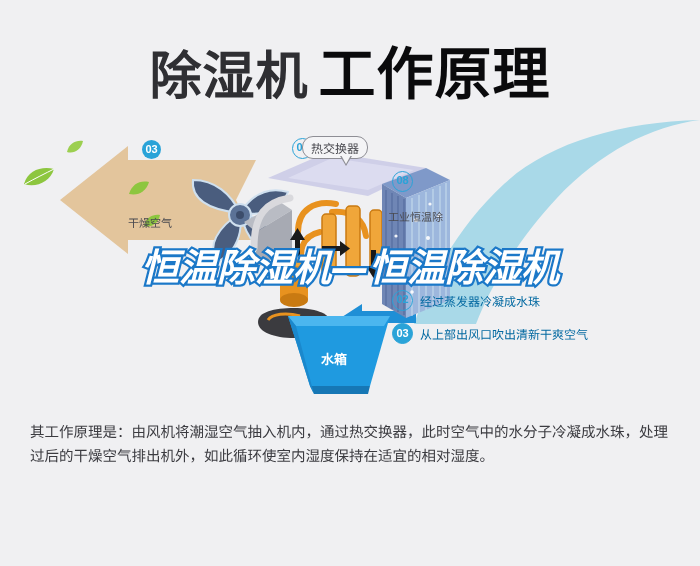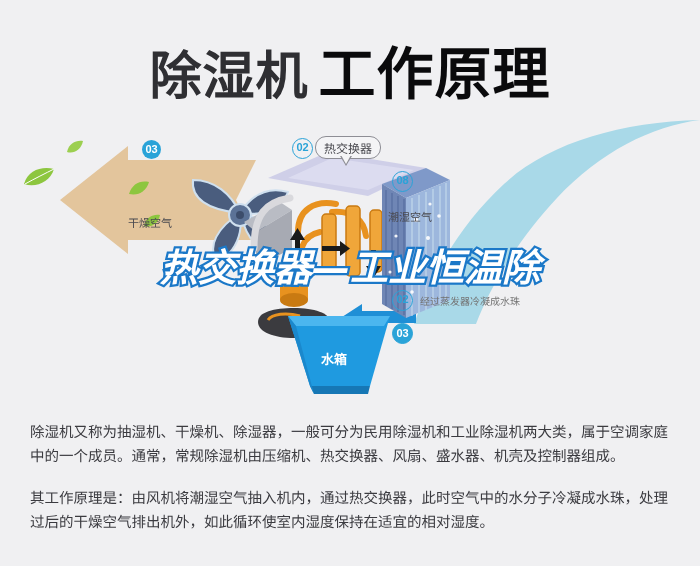--- a/index.html
+++ b/index.html
@@ -251,7 +251,7 @@
     <span class="cap" style="left:128px;top:96px;">干燥空气</span>
 
     <div class="badge-o" style="left:292px;top:20px;">02</div>
-    <div class="bubble" style="left:315px;top:18px;">热交换器</div>
+    <div class="bubble" style="left:302px;top:18px;">热交换器</div>
     <div class="bubble-tail" style="left:340px;top:38px;"></div>
 
     <div class="badge-o" style="left:392px;top:53px;">08</div>

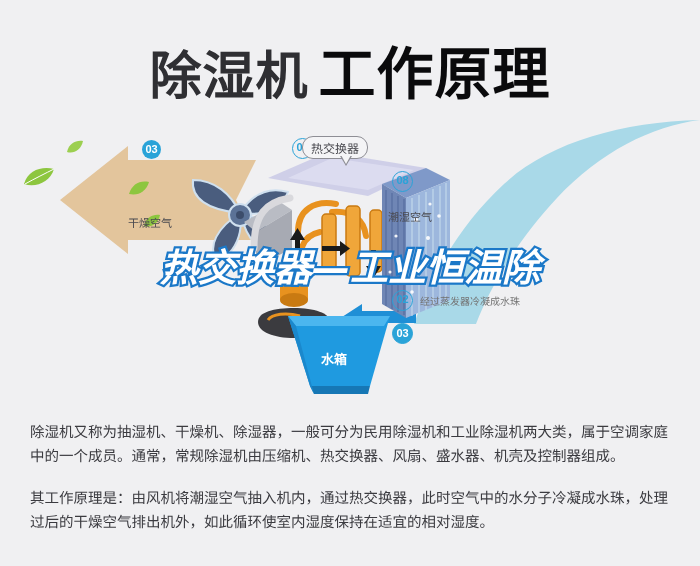--- a/index.html
+++ b/index.html
@@ -255,7 +255,7 @@
     <div class="bubble-tail" style="left:340px;top:38px;"></div>
 
     <div class="badge-o" style="left:392px;top:53px;">08</div>
-    <span class="cap" style="left:388px;top:90px;">潮湿空气</span>
+    <span class="cap" style="left:388px;top:90px;">工业恒温除</span>
 
   </div>
 

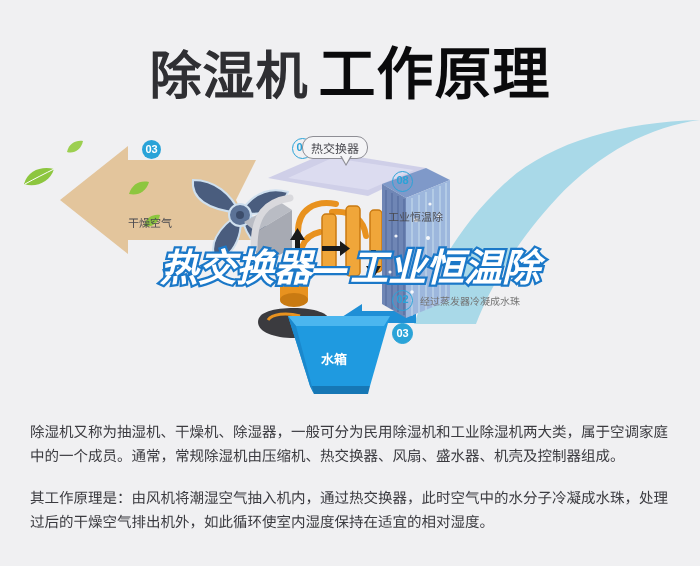--- a/index.html
+++ b/index.html
@@ -270,7 +270,7 @@
   </div>
 
   <div class="overlay">
-    <div class="overlay-line">热交换器—工业恒温除</div>
+    <div class="overlay-line">恒温除湿机—恒温除湿机</div>
   </div>
 
   <div class="copy">

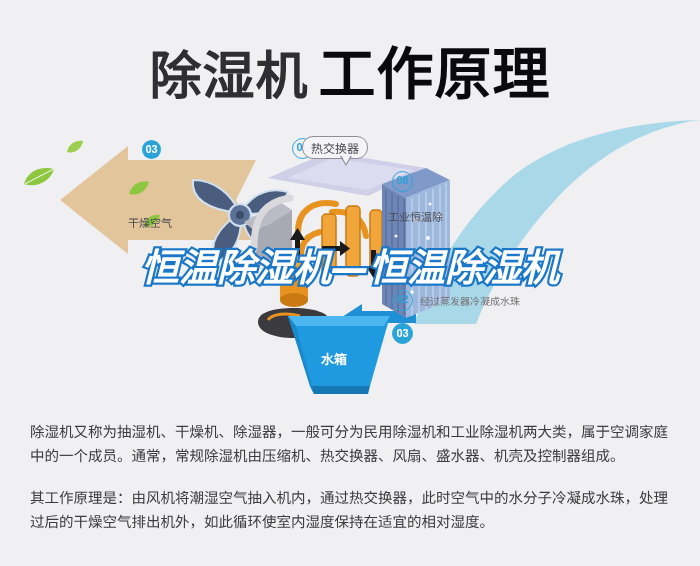--- a/index.html
+++ b/index.html
@@ -95,7 +95,7 @@
   }
   .step-row .badge-s.filled{background:#2aa3d8;color:#fff;line-height:19px;border-color:#2aa3d8;}
   .step-txt{
-    color:#737373;font-size:10px;white-space:nowrap;
+    color:#0369a1;font-size:12px;white-space:nowrap;
     font-family:"DejaVu Sans",sans-serif;
   }
 

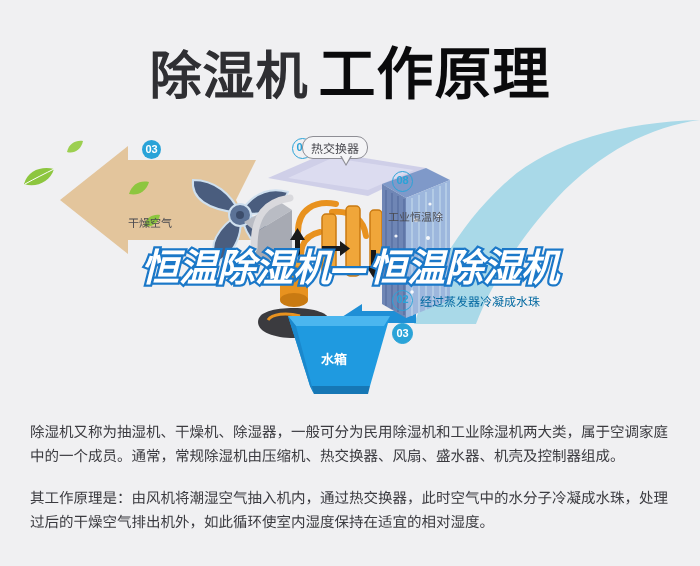--- a/index.html
+++ b/index.html
@@ -266,6 +266,7 @@
     </div>
     <div class="step-row">
       <span class="badge-s filled">03</span>
+      <span class="step-txt">从上部出风口吹出清新干爽空气</span>
     </div>
   </div>
 

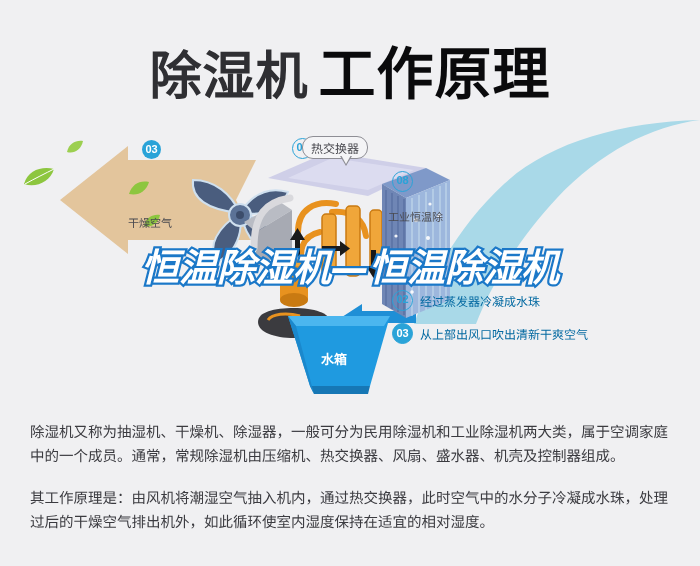--- a/index.html
+++ b/index.html
@@ -275,7 +275,6 @@
   </div>
 
   <div class="copy">
-    <p class="para">除湿机又称为抽湿机、干燥机、除湿器，一般可分为民用除湿机和工业除湿机两大类，属于空调家庭中的一个成员。通常，常规除湿机由压缩机、热交换器、风扇、盛水器、机壳及控制器组成。</p>
     <p class="para">其工作原理是：由风机将潮湿空气抽入机内，通过热交换器，此时空气中的水分子冷凝成水珠，处理过后的干燥空气排出机外，如此循环使室内湿度保持在适宜的相对湿度。</p>
   </div>
 

